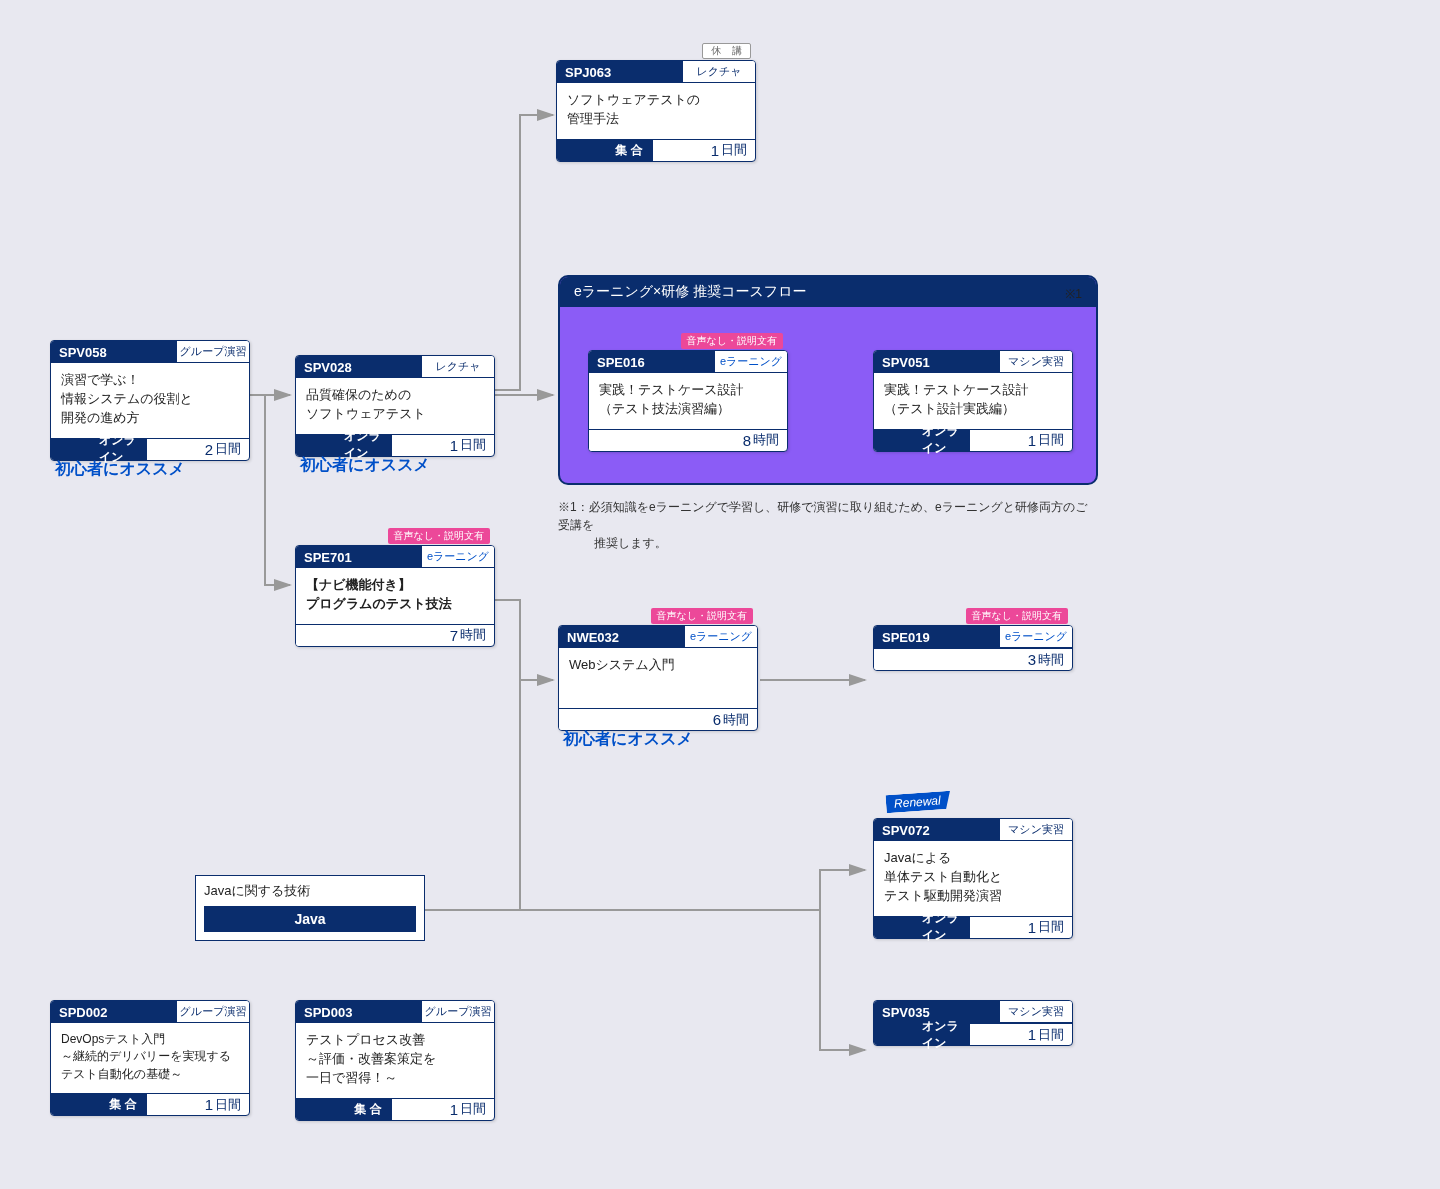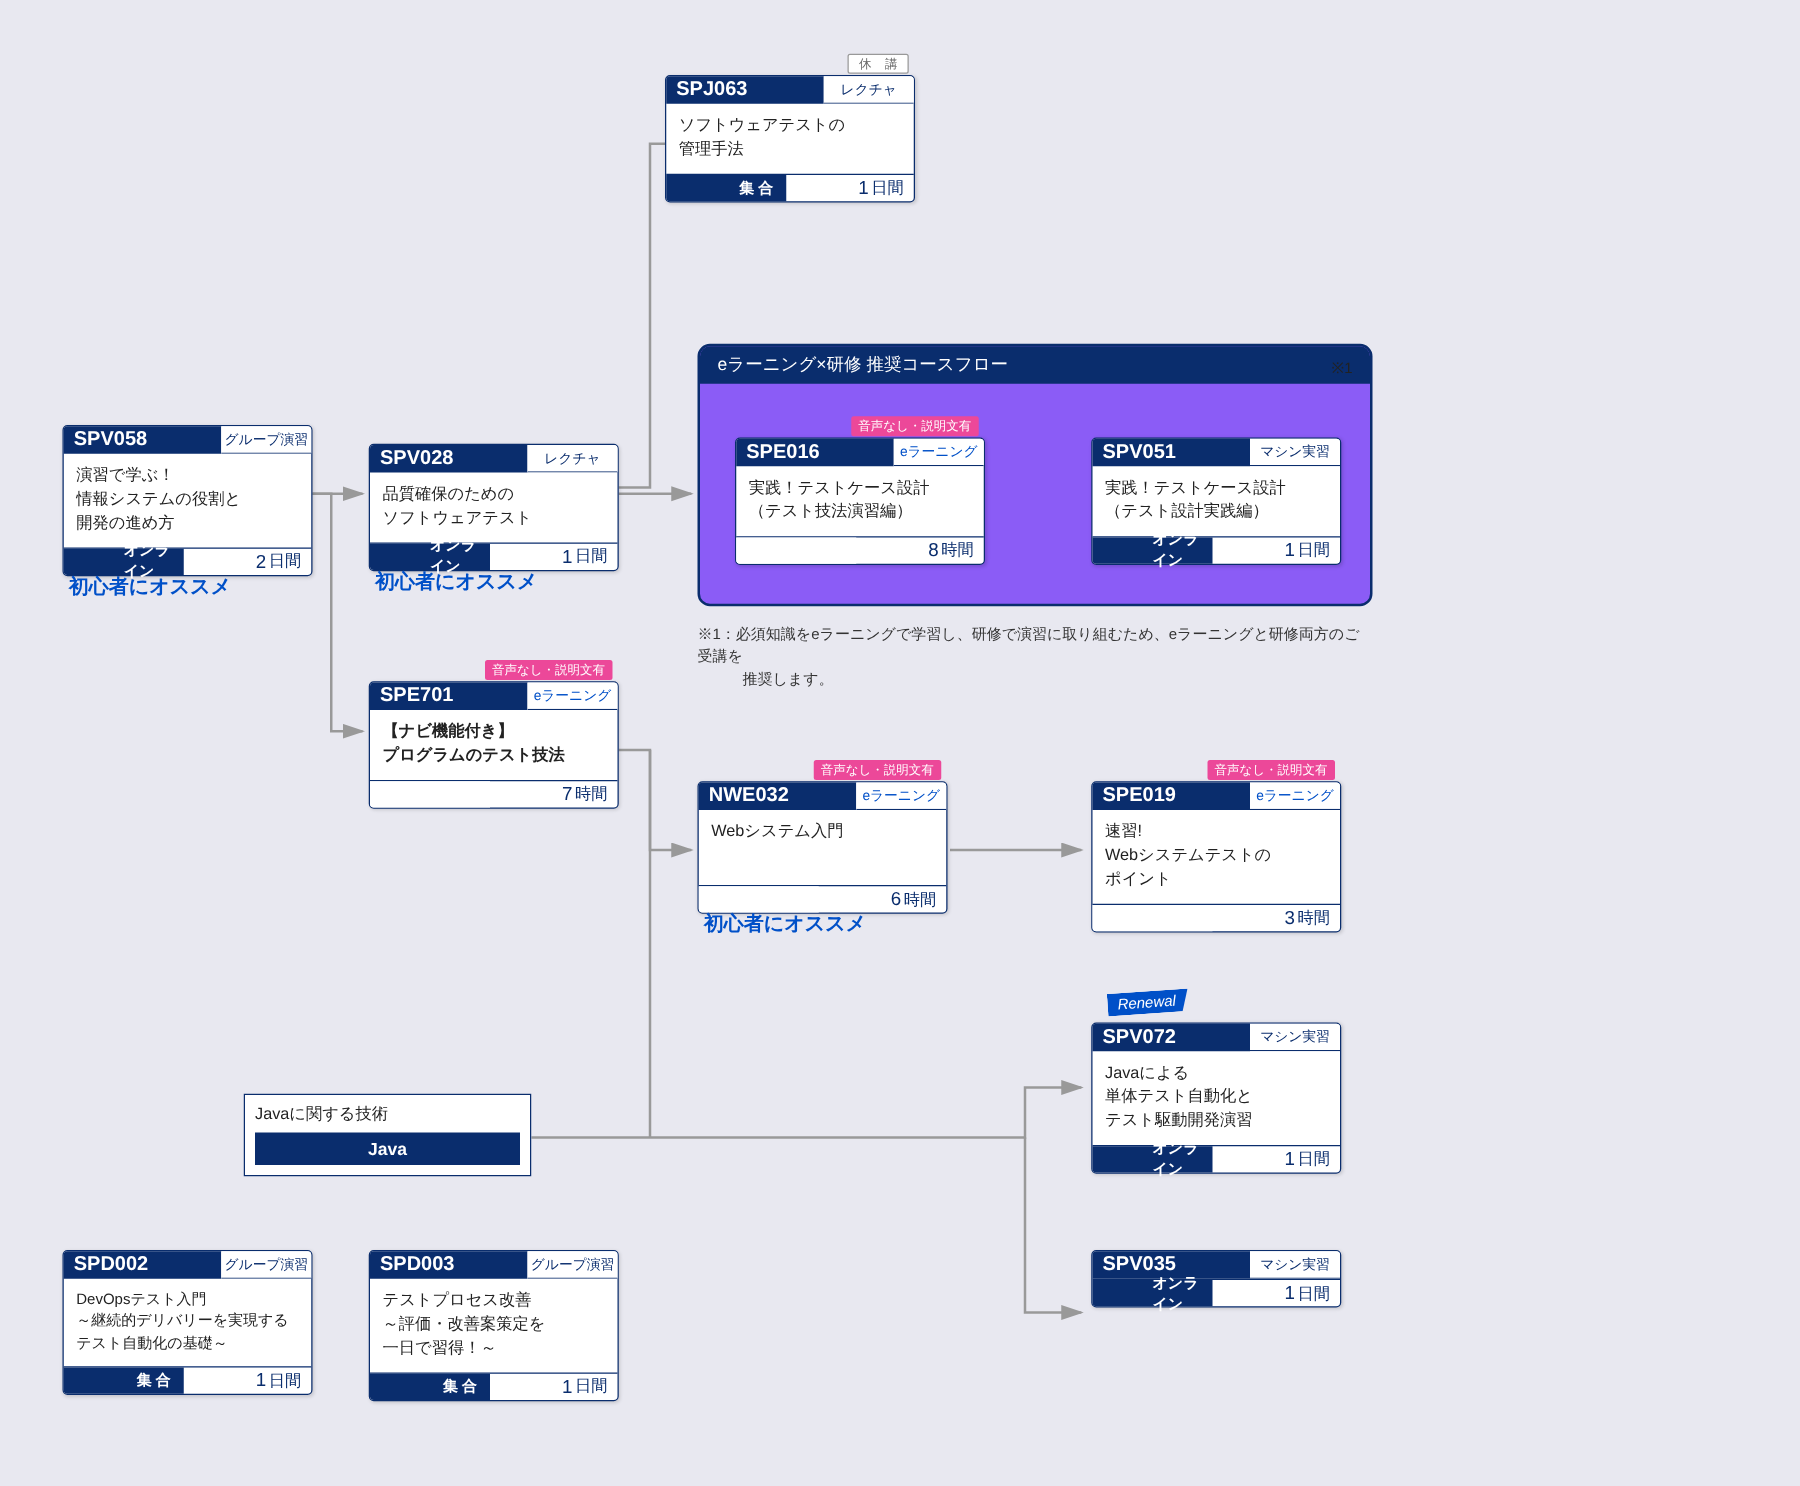--- a/index.html
+++ b/index.html
@@ -241,7 +241,7 @@
   <div class="bottom-note">初心者にオススメ</div>
 </div>
 
-<div class="course-card" style="left:532px; top:60px;">
+<div class="course-card" style="left:556px; top:60px;">
   <div class="top-badge light">休 講</div>
   <div class="header-row">
     <div class="code-cell">SPJ063</div>

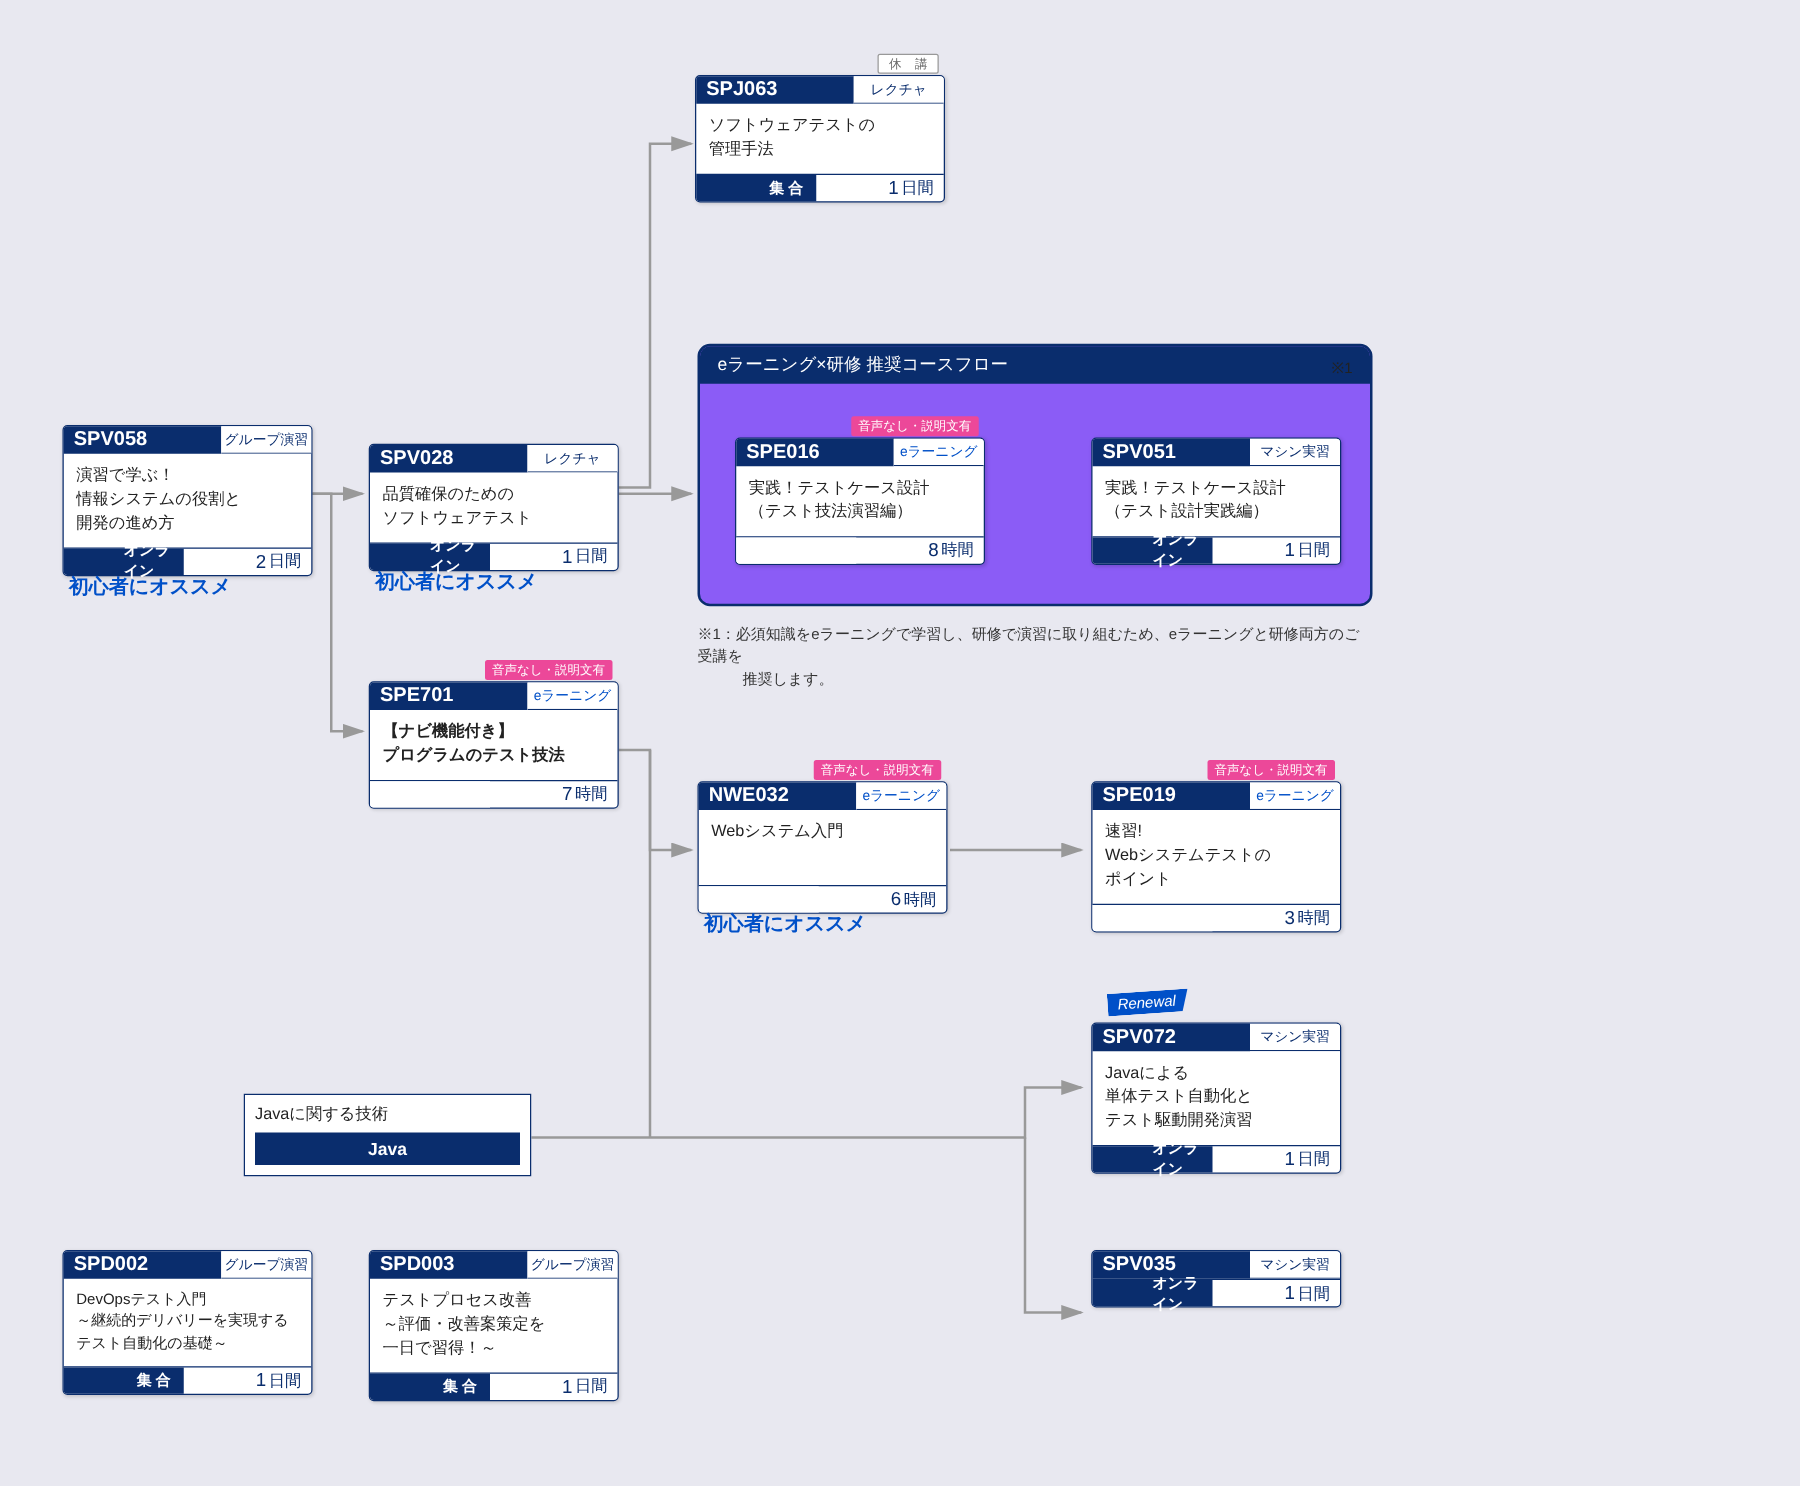--- a/index.html
+++ b/index.html
@@ -34,7 +34,7 @@
   display: flex;
   align-items: center;
   padding-left: 8px;
-  font-size: 16px;
+  font-size: 13px;
   border-top-left-radius: 3px;
 }
 .course-card .type-cell {

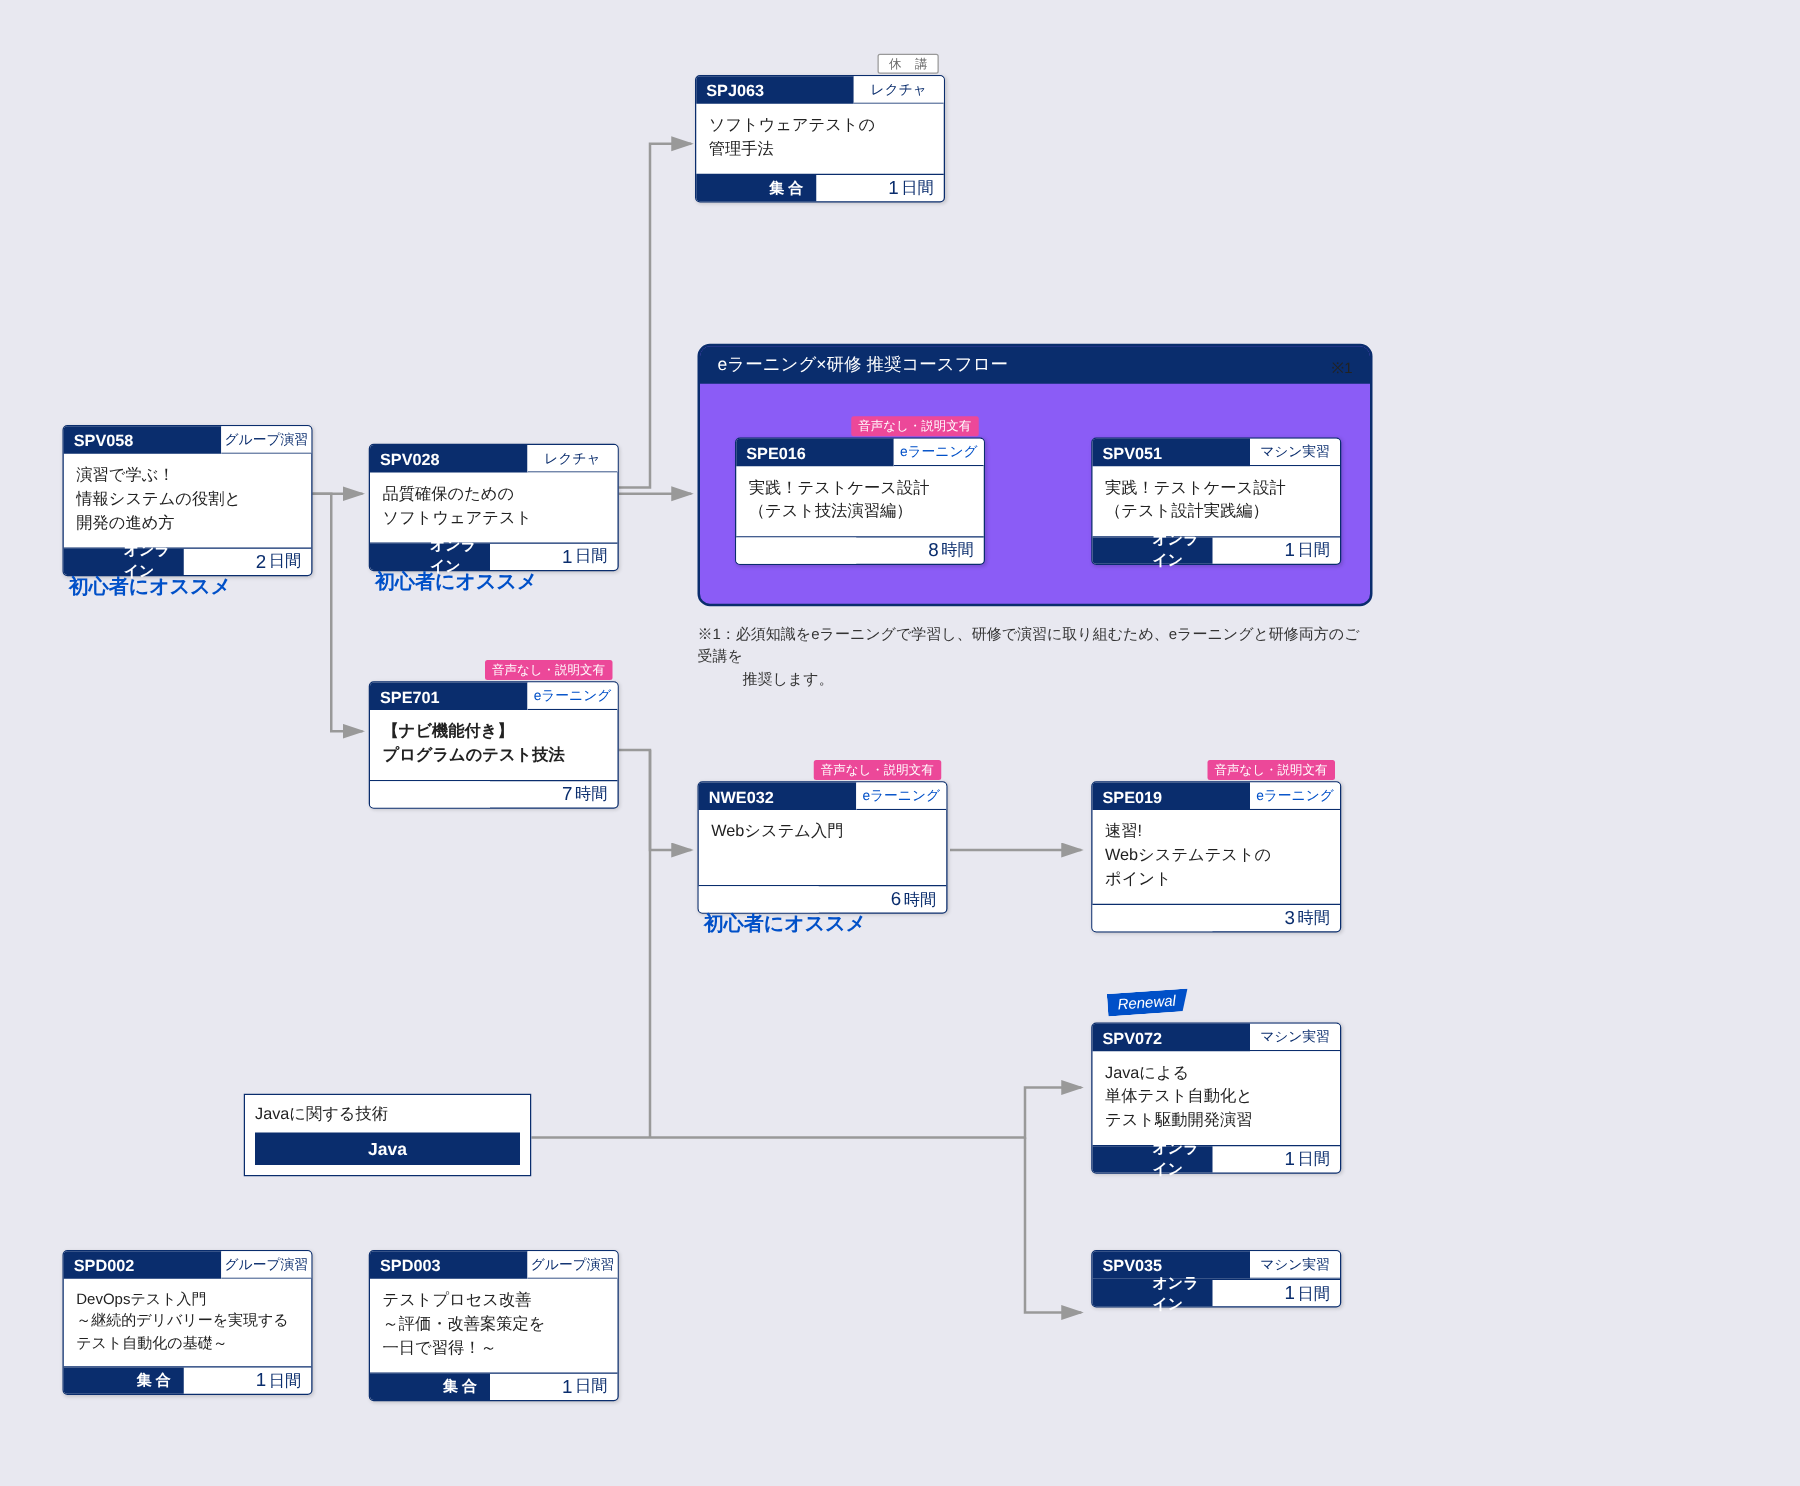--- a/index.html
+++ b/index.html
@@ -339,9 +339,6 @@
     <div class="code-cell">SPE019</div>
     <div class="type-cell elearn">eラーニング</div>
   </div>
-  <div class="body" style="white-space:pre-line;">速習!
-Webシステムテストの
-ポイント</div>
   <div class="footer-row">
     <div class="format-cell blank"></div>
     <div class="dur-cell">

